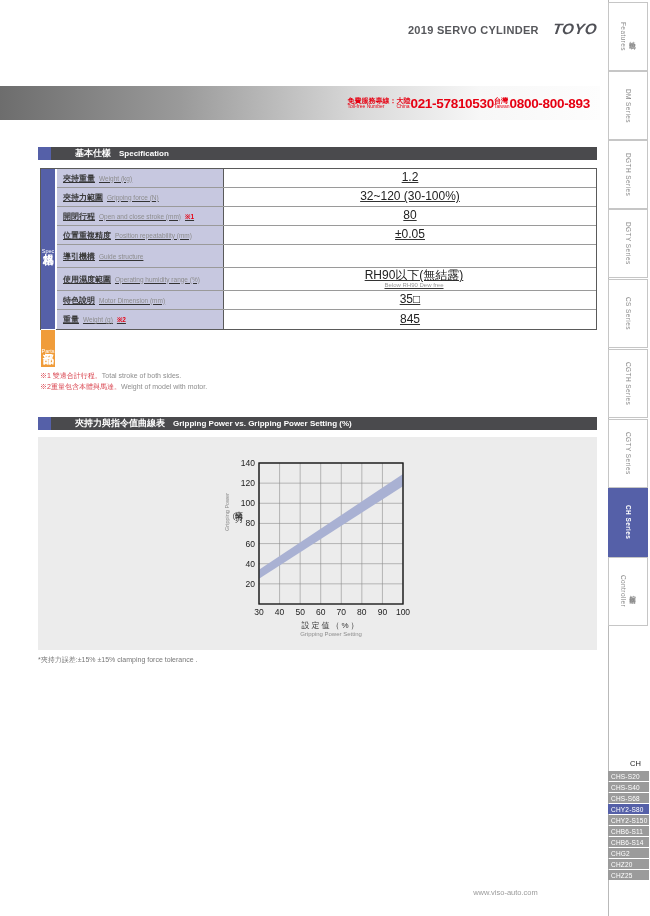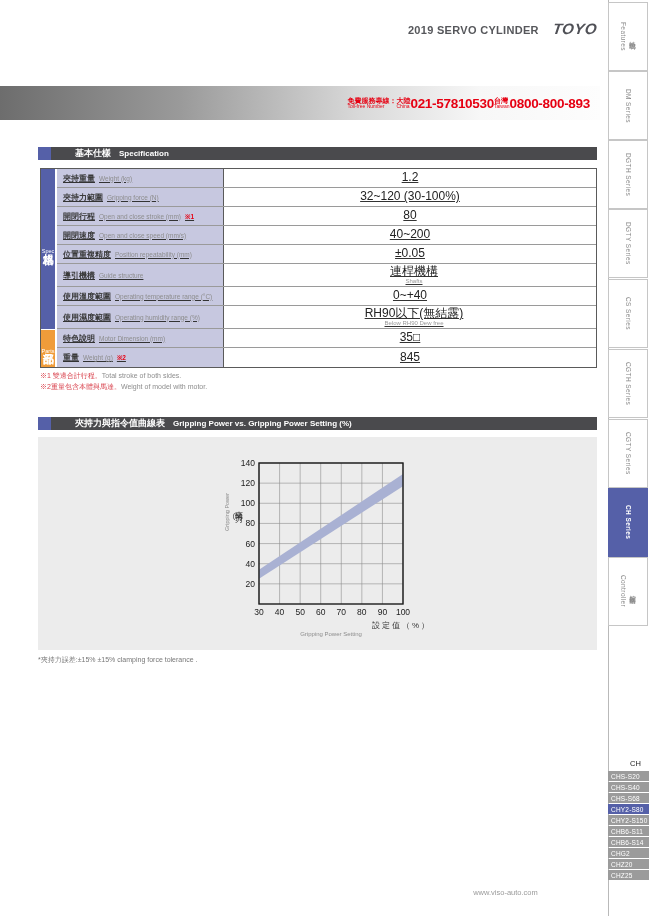--- a/index.html
+++ b/index.html
@@ -155,15 +155,6 @@
           </div>
         <div class="cell-value">
             <span class="v-main">80</span>
-          </div>
-      </div>
-      <div class="srow">
-        <div class="cell-label">
-            <span class="zh">開閉速度</span>
-            <span class="en">Open and close speed (mm/s)</span>
-          </div>
-        <div class="cell-value">
-            <span class="v-main">40~200</span>
           </div>
       </div>
       <div class="srow">

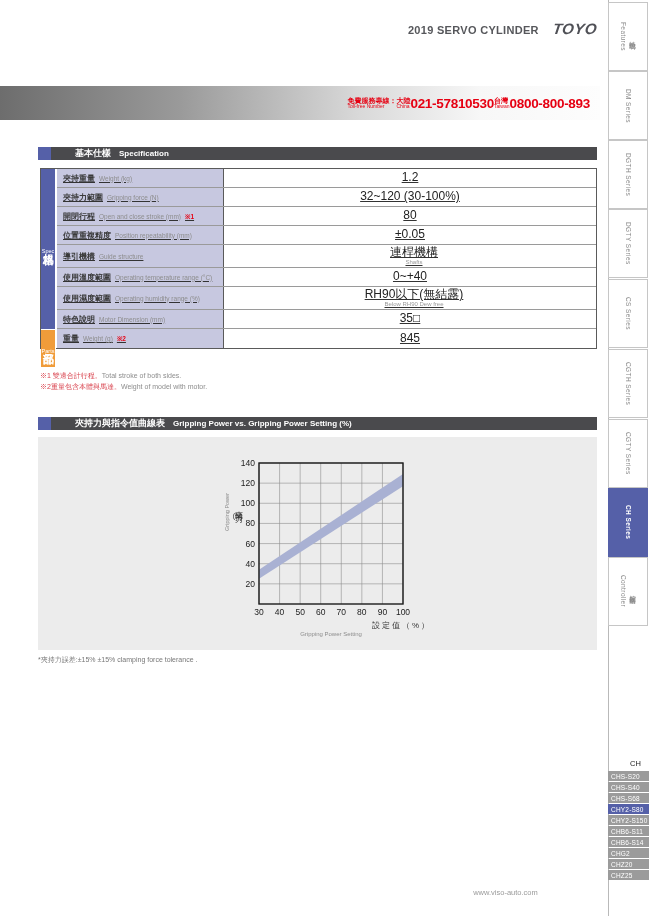--- a/index.html
+++ b/index.html
@@ -170,10 +170,6 @@
         <div class="cell-label">
             <span class="zh">導引機構</span>
             <span class="en">Guide structure</span>
-          </div>
-        <div class="cell-value">
-            <span class="v-main">連桿機構</span>
-            <span class="v-sub">Shafts</span>
           </div>
       </div>
       <div class="srow">

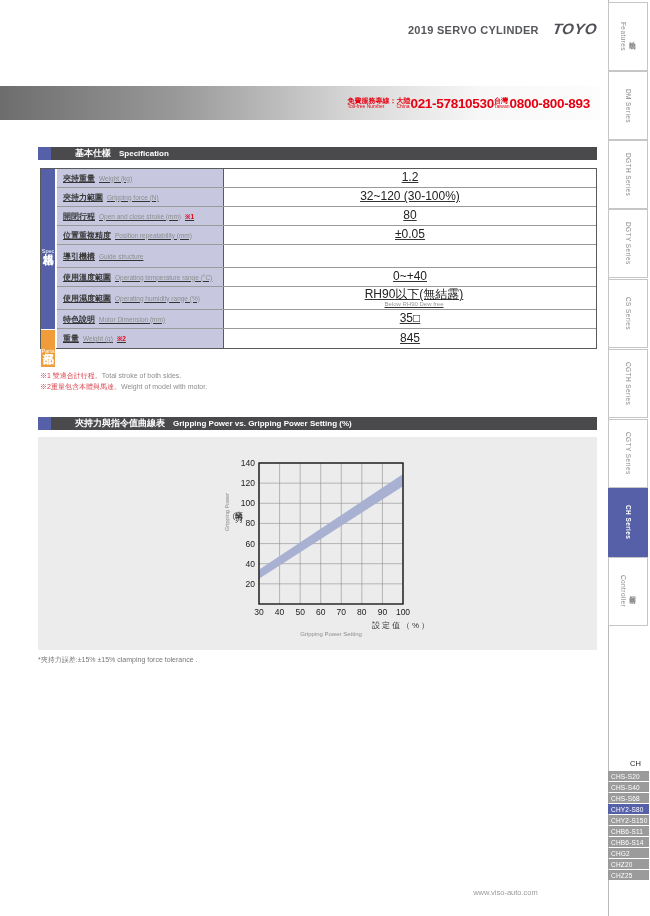--- a/index.html
+++ b/index.html
@@ -170,15 +170,6 @@
         <div class="cell-label">
             <span class="zh">導引機構</span>
             <span class="en">Guide structure</span>
-          </div>
-      </div>
-      <div class="srow">
-        <div class="cell-label">
-            <span class="zh">使用溫度範圍</span>
-            <span class="en">Operating temperature range (°C)</span>
-          </div>
-        <div class="cell-value">
-            <span class="v-main">0~+40</span>
           </div>
       </div>
       <div class="srow tall">

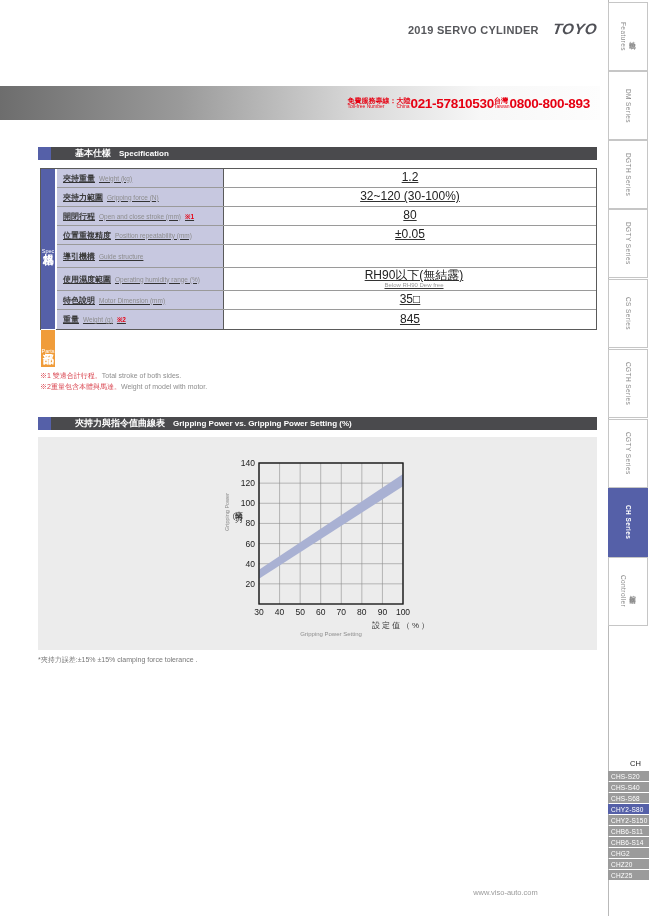--- a/index.html
+++ b/index.html
@@ -62,7 +62,7 @@
   .ylab .y-zh { writing-mode:vertical-rl; text-orientation:upright; font-size:8px; color:#333; letter-spacing:2px; }
   .ylab .y-unit { font-size:7px; color:#333; margin-top:2px; }
   .xlab { position:absolute; left:193px; top:184px; width:200px; text-align:center; line-height:1.3; }
-  .xlab .x-zh { font-size:8px; color:#333; letter-spacing:2px;text-align:right; }
+  .xlab .x-zh { font-size:8px; color:#333; letter-spacing:2px; }
   .xlab .x-en { font-size:6px; color:#8d8d8d; }
   .chart-note { position:absolute; top:655px; left:38px; font-size:7px; color:#777; }
   

